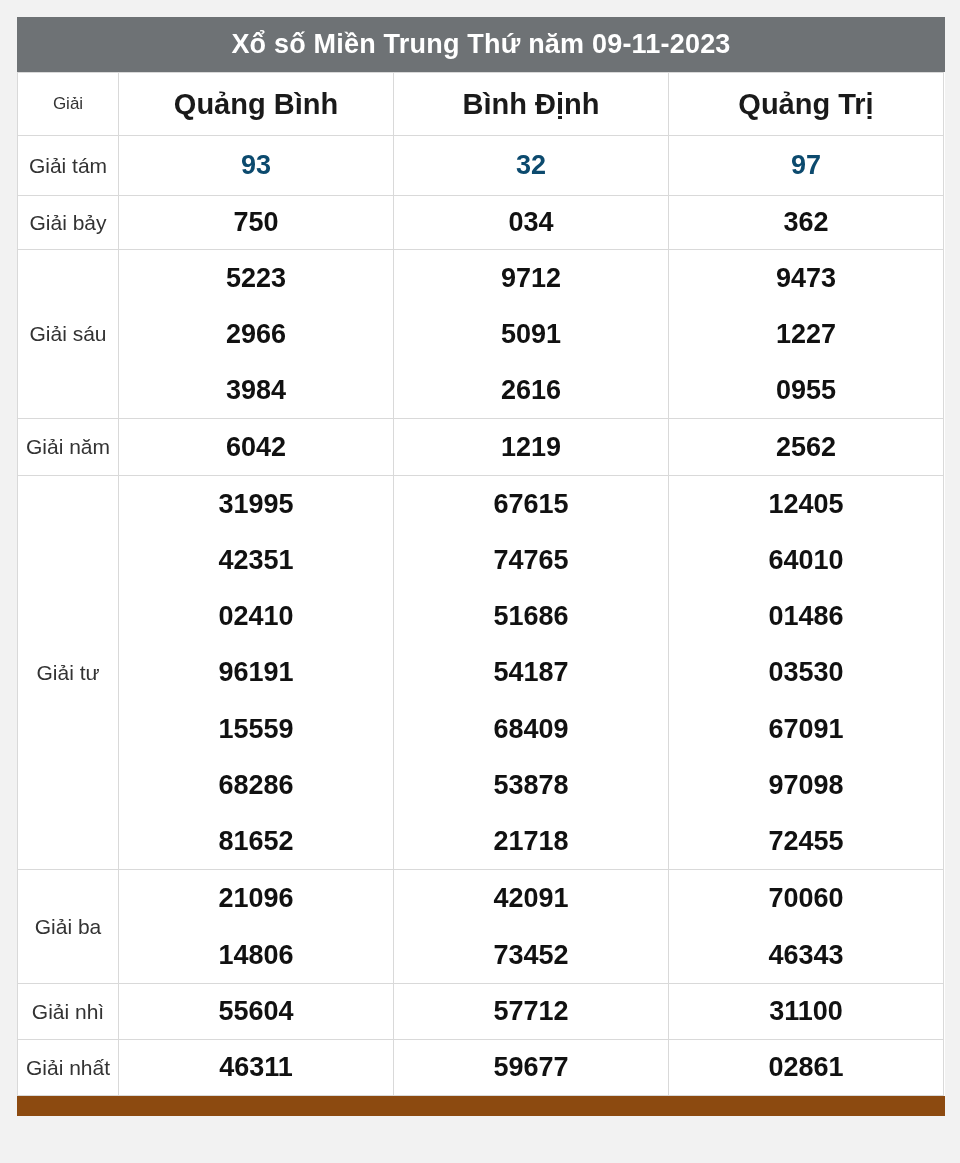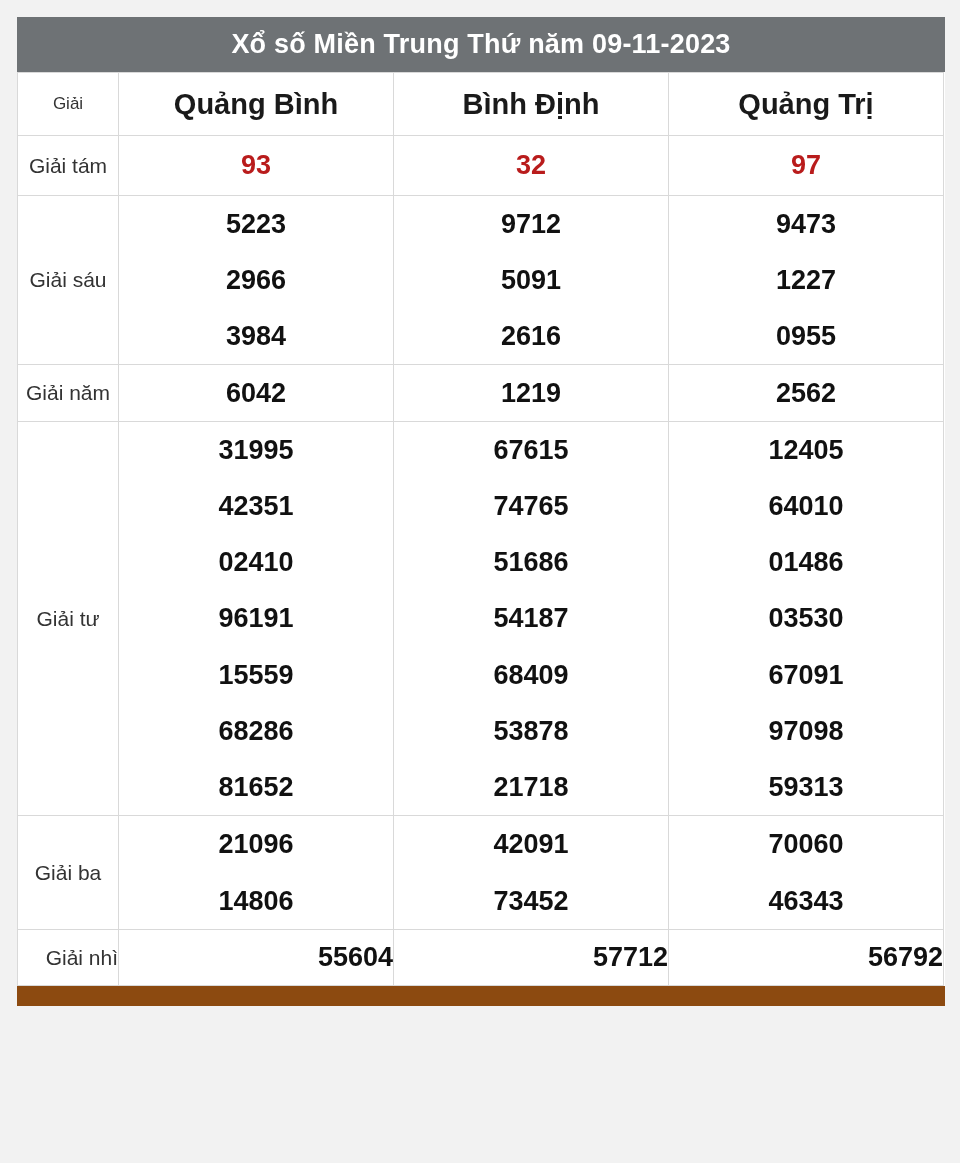--- a/index.html
+++ b/index.html
@@ -123,7 +123,7 @@
   tr.r-3 td.nums .num  { line-height: 56.5px; }
 
   
-  td.nums.hl { color: #b91c1c; }
+  td.nums.hl { color: #0c4a6e; }
   tr.r-db td.nums { font-size: 30px; color: #c0392b; }
 
   

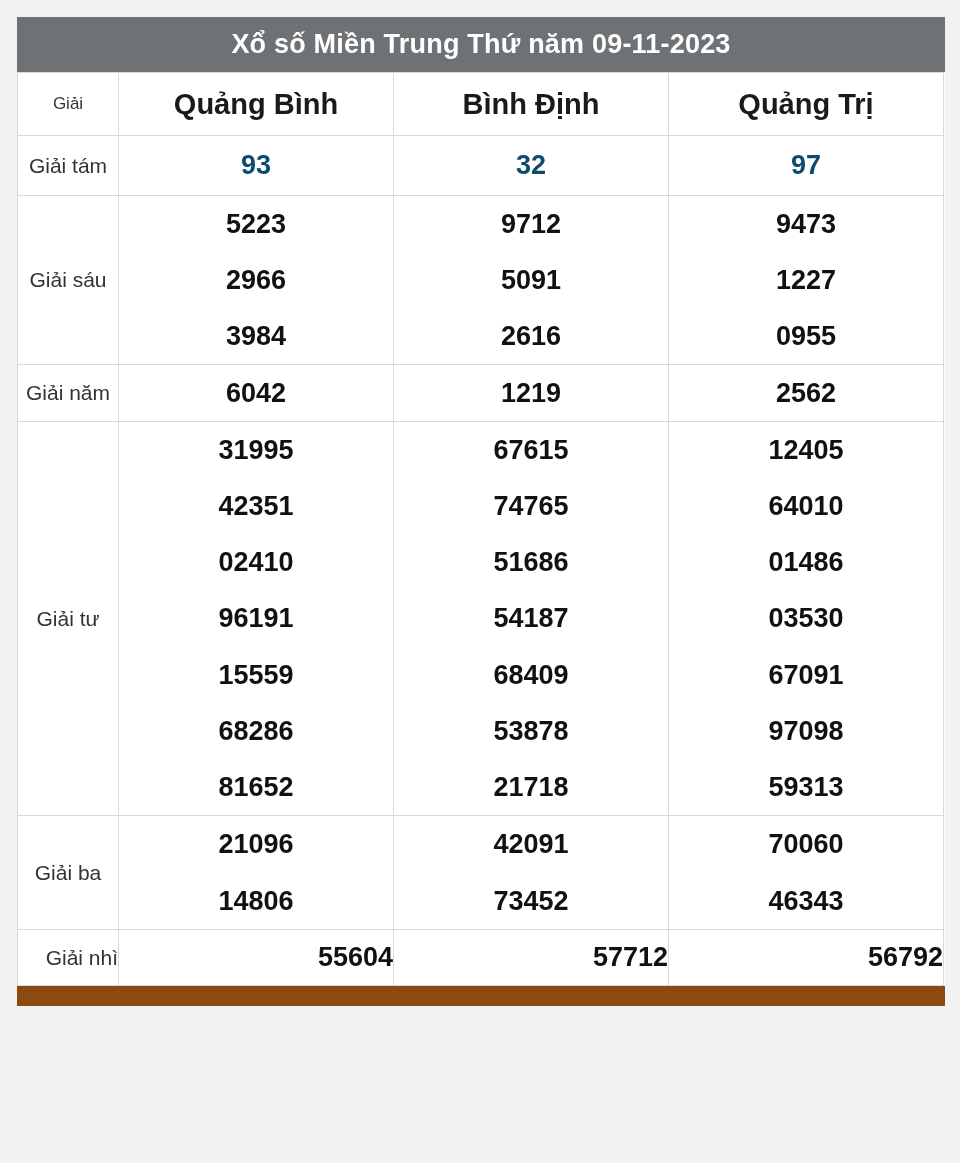--- a/index.html
+++ b/index.html
@@ -173,6 +173,18 @@
           </td>
         </tr>
 
+        <tr class="r-7">
+          <td class="prize-label">Giải bảy</td>
+          <td class="nums">
+            <span class="num">750</span>
+          </td>
+          <td class="nums">
+            <span class="num">034</span>
+          </td>
+          <td class="nums">
+            <span class="num">362</span>
+          </td>
+        </tr>
 
         <tr class="r-6">
           <td class="prize-label">Giải sáu</td>

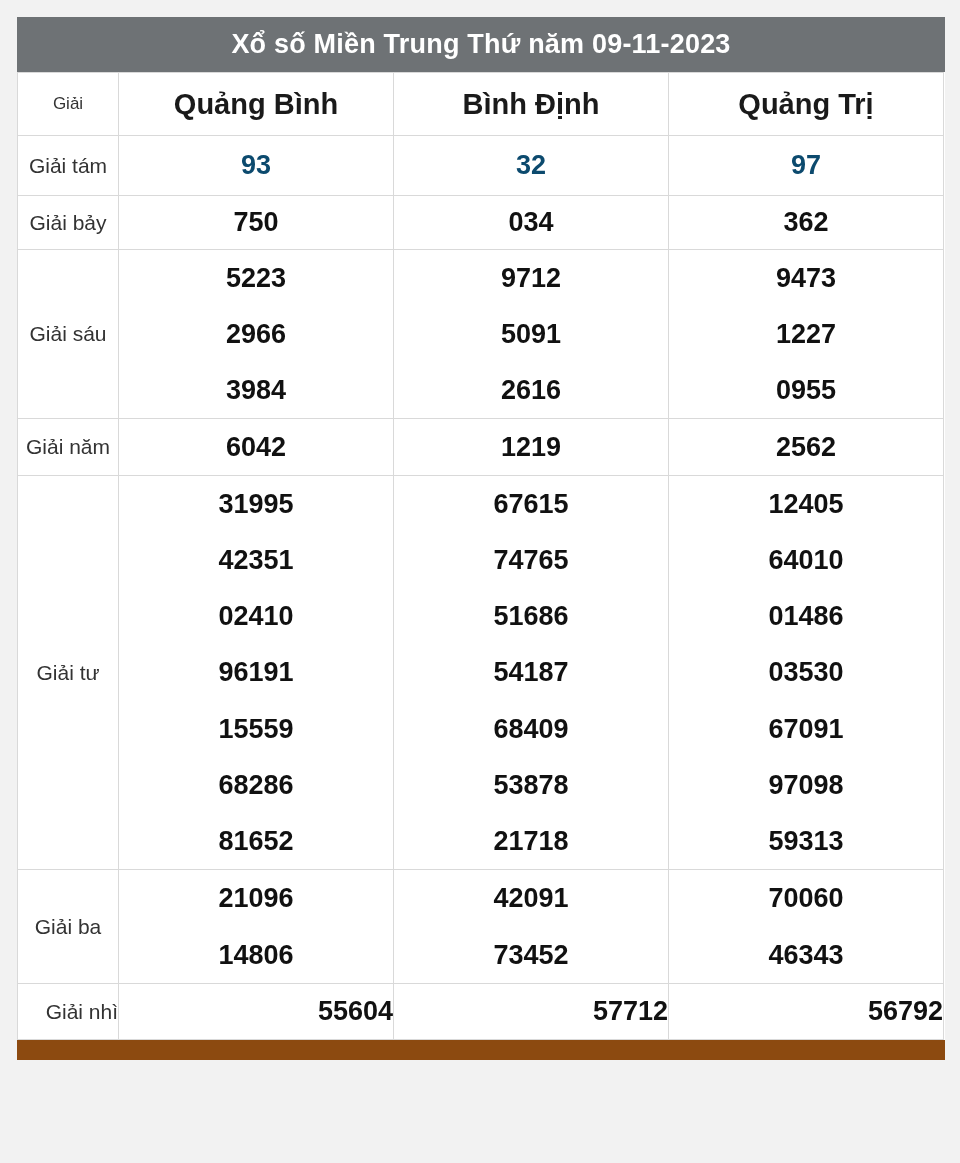--- a/index.html
+++ b/index.html
@@ -245,7 +245,7 @@
             <span class="num">03530</span>
             <span class="num">67091</span>
             <span class="num">97098</span>
-            <span class="num">59313</span>
+            <span class="num">72455</span>
           </td>
         </tr>
 

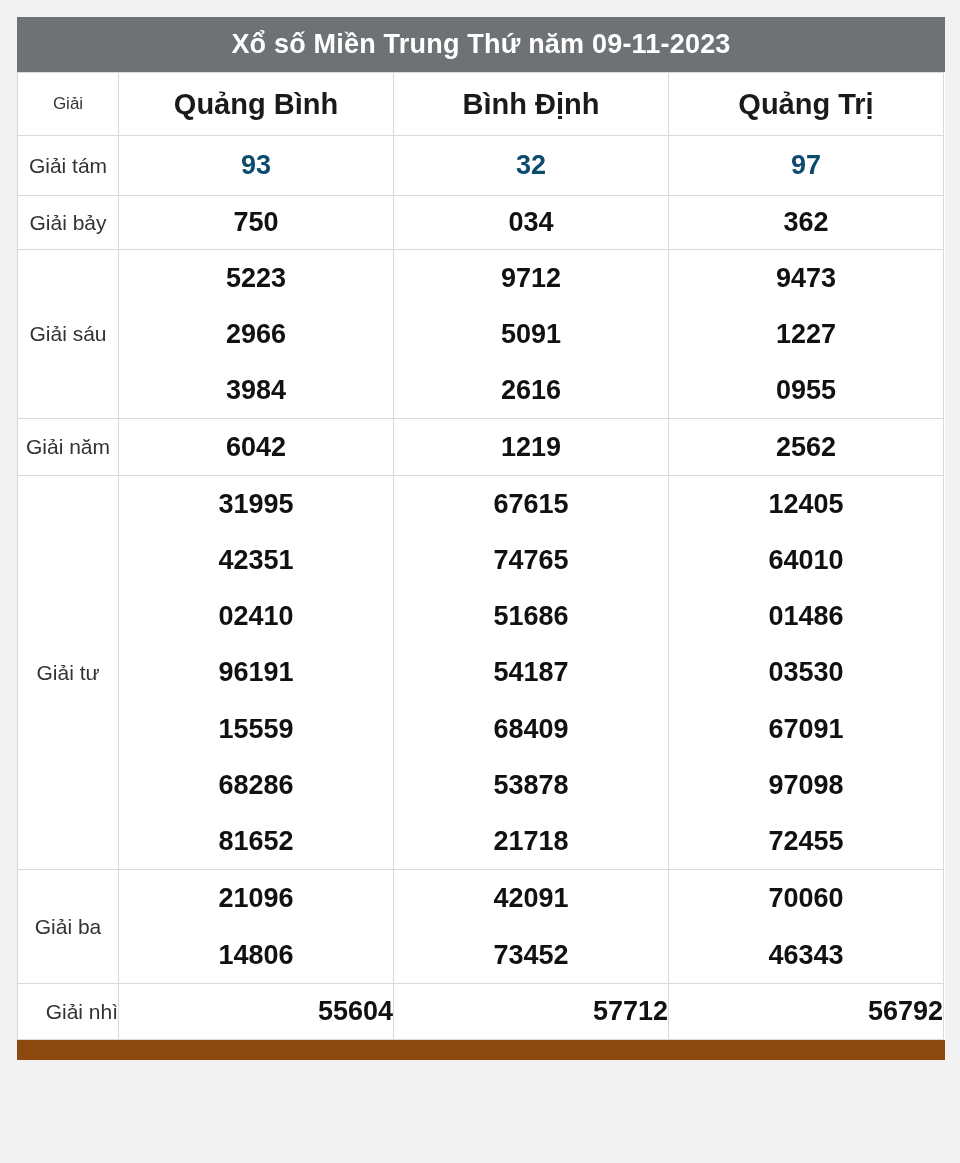--- a/index.html
+++ b/index.html
@@ -113,7 +113,7 @@
   tr.r-5   td { height: 56px; }
   tr.r-4   td { height: 393px; }
   tr.r-3   td { height: 113px; }
-  tr.r-2   td { height: 55px; text-align: right; }
+  tr.r-2   td { height: 55px; }
   tr.r-1   td { height: 55px; }
   tr.r-db  td { height: 55px; }
 

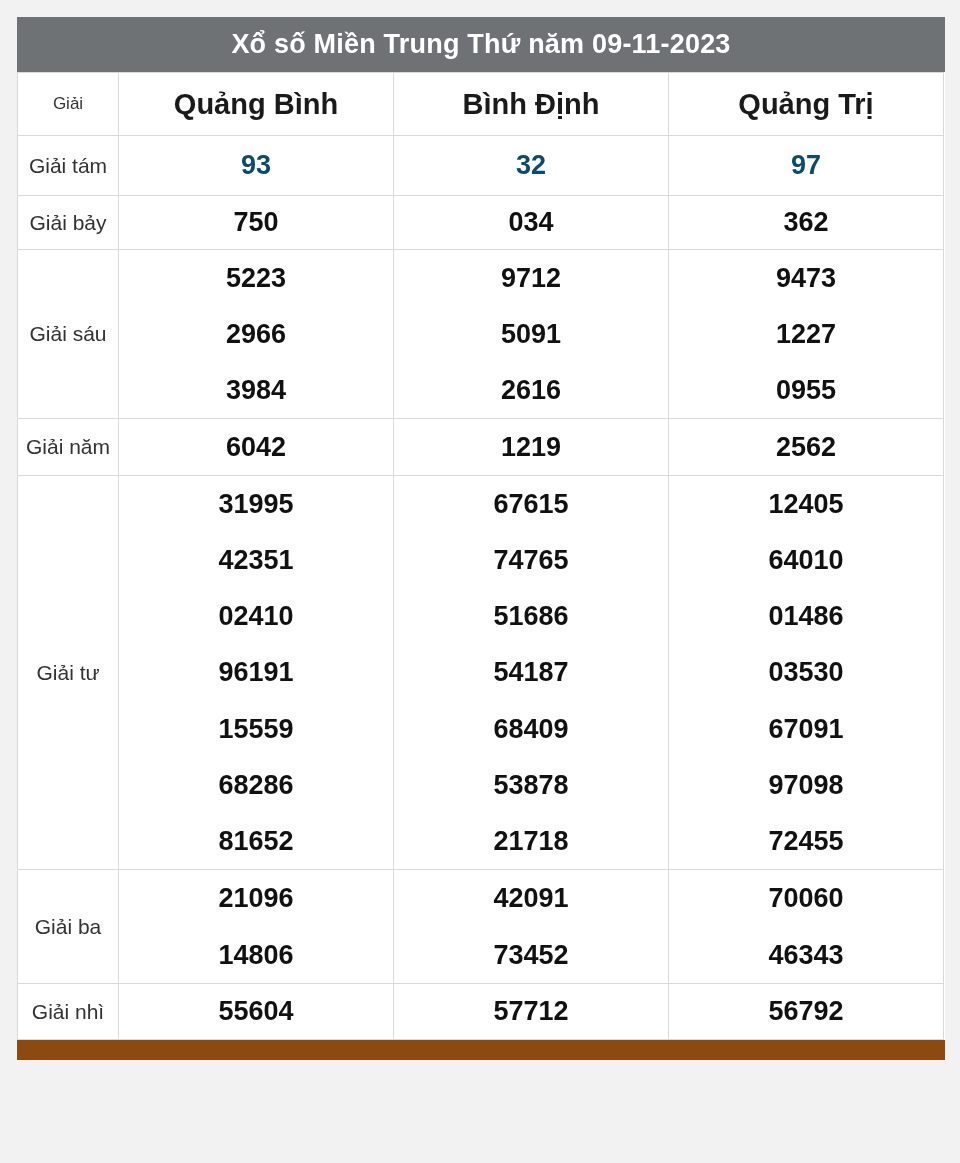--- a/index.html
+++ b/index.html
@@ -274,7 +274,7 @@
             <span class="num">57712</span>
           </td>
           <td class="nums">
-            <span class="num">56792</span>
+            <span class="num">31100</span>
           </td>
         </tr>
 

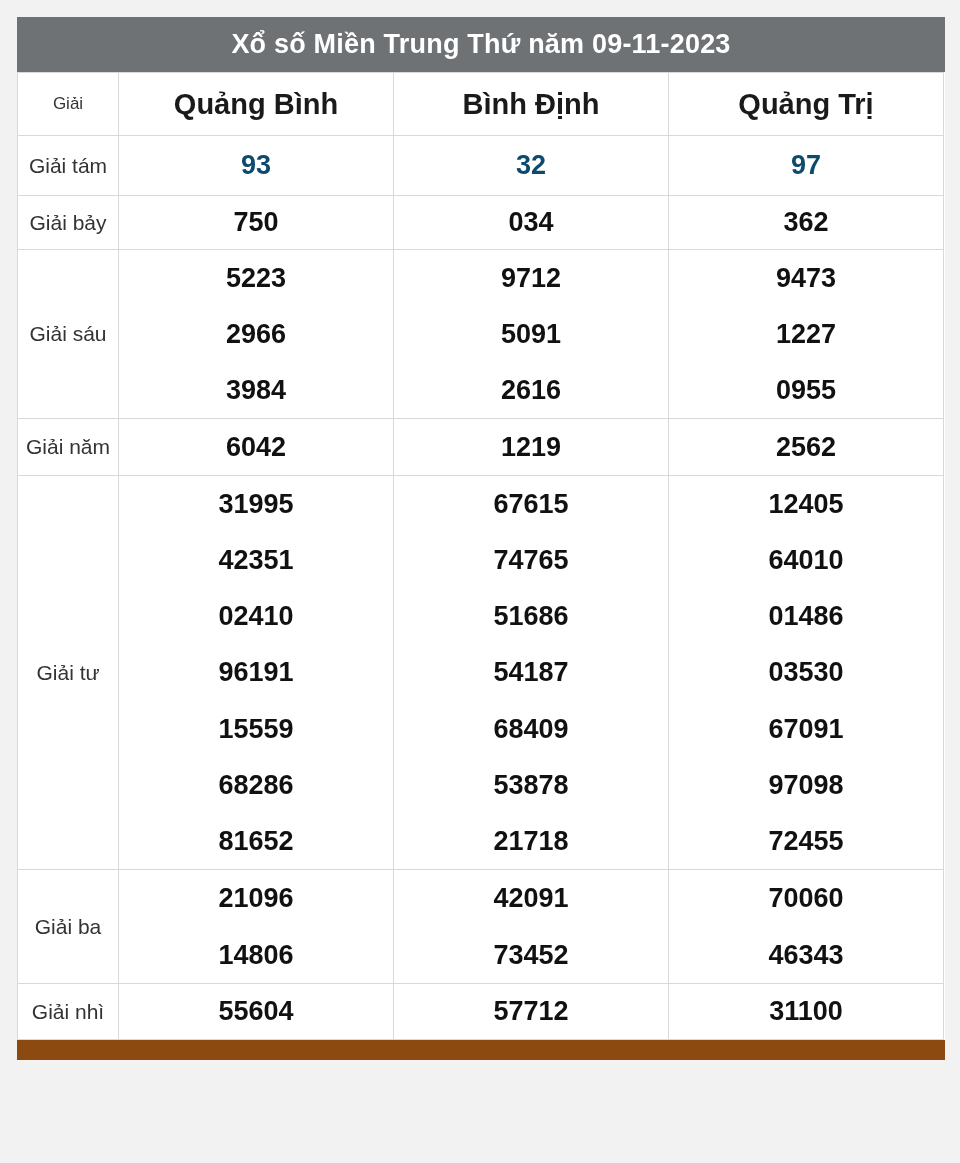--- a/index.html
+++ b/index.html
@@ -278,6 +278,18 @@
           </td>
         </tr>
 
+        <tr class="r-1">
+          <td class="prize-label">Giải nhất</td>
+          <td class="nums">
+            <span class="num">46311</span>
+          </td>
+          <td class="nums">
+            <span class="num">59677</span>
+          </td>
+          <td class="nums">
+            <span class="num">02861</span>
+          </td>
+        </tr>
 
 
       </tbody>

